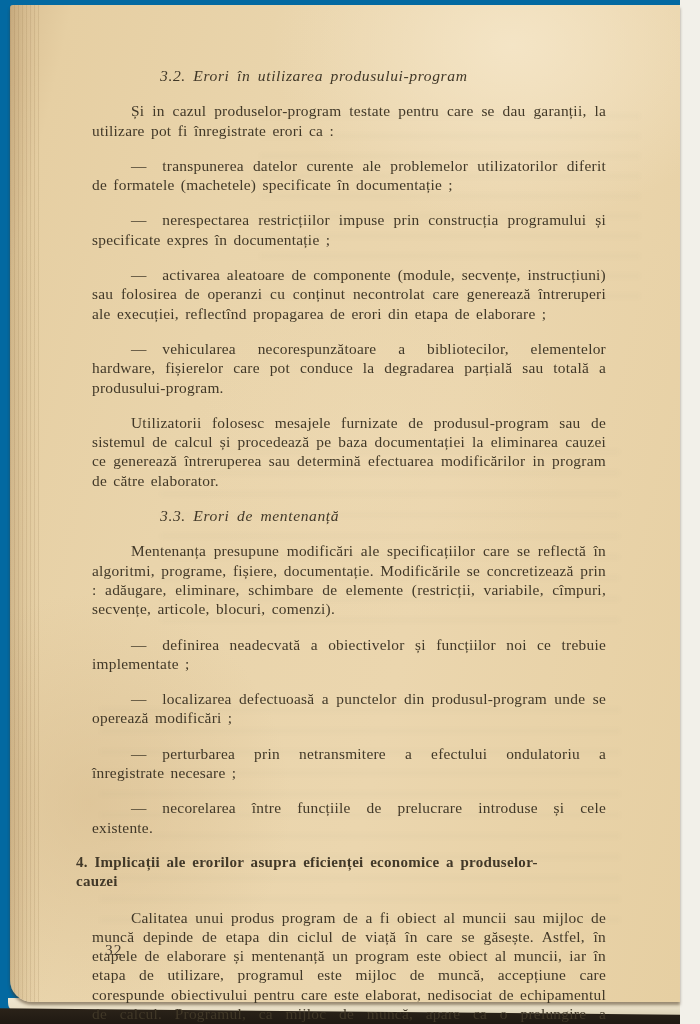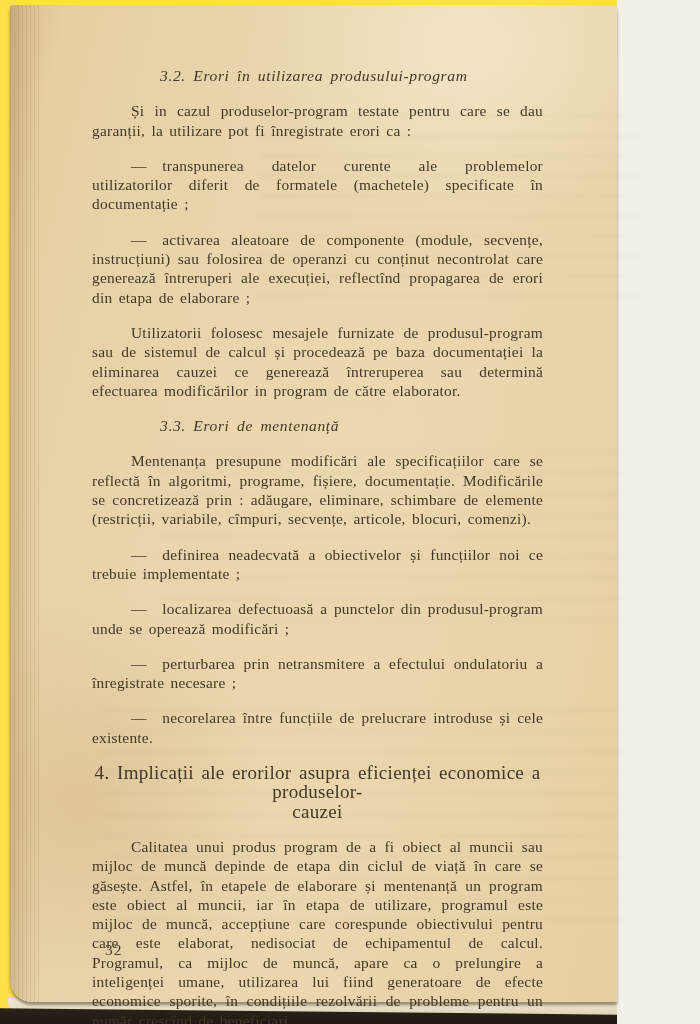--- a/index.html
+++ b/index.html
@@ -8,7 +8,7 @@
     background:#f2f0e9;
     font-family:"Liberation Serif","DejaVu Serif",serif;
   }
-  .scan{position:relative;width:617px;height:1024px;background:#fde047;}
+  .scan{position:relative;width:680px;height:1024px;background:#0369a1;}
 
   
   .under-pages{

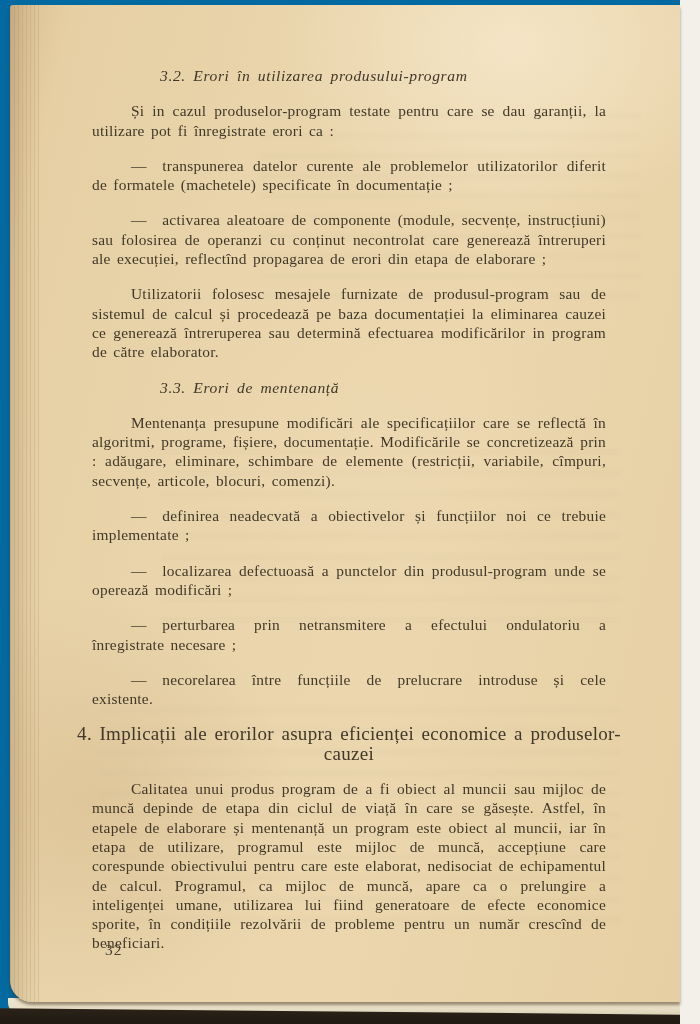--- a/index.html
+++ b/index.html
@@ -89,6 +89,7 @@
         <div class="heading-italic">3.2. Erori în utilizarea produsului-program</div>
         <p class="para">Și in cazul produselor-program testate pentru care se dau garanții, la utilizare pot fi înregistrate erori ca :</p>
         <p class="para list-item">— transpunerea datelor curente ale problemelor utilizatorilor diferit de formatele (machetele) specificate în documentație ;</p>
+        <p class="para list-item">— nerespectarea restricțiilor impuse prin construcția programului și specificate expres în documentație ;</p>
         <p class="para list-item">— activarea aleatoare de componente (module, secvențe, instrucțiuni) sau folosirea de operanzi cu conținut necontrolat care generează întreruperi ale execuției, reflectînd propagarea de erori din etapa de elaborare ;</p>
         <p class="para">Utilizatorii folosesc mesajele furnizate de produsul-program sau de sistemul de calcul și procedează pe baza documentației la eliminarea cauzei ce generează întreruperea sau determină efectuarea modificărilor in program de către elaborator.</p>
         <div class="heading-italic">3.3. Erori de mentenanță</div>

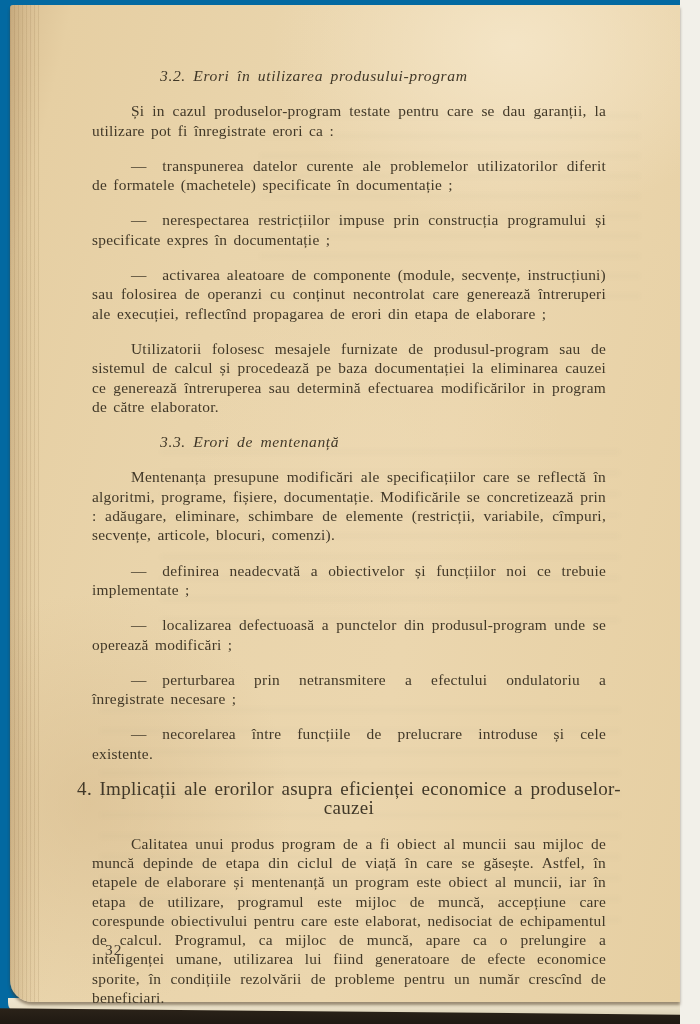--- a/index.html
+++ b/index.html
@@ -91,6 +91,7 @@
         <p class="para list-item">— transpunerea datelor curente ale problemelor utilizatorilor diferit de formatele (machetele) specificate în documentație ;</p>
         <p class="para list-item">— nerespectarea restricțiilor impuse prin construcția programului și specificate expres în documentație ;</p>
         <p class="para list-item">— activarea aleatoare de componente (module, secvențe, instrucțiuni) sau folosirea de operanzi cu conținut necontrolat care generează întreruperi ale execuției, reflectînd propagarea de erori din etapa de elaborare ;</p>
+        <p class="para list-item">— vehicularea necorespunzătoare a bibliotecilor, elementelor hardware, fișierelor care pot conduce la degradarea parțială sau totală a produsului-program.</p>
         <p class="para">Utilizatorii folosesc mesajele furnizate de produsul-program sau de sistemul de calcul și procedează pe baza documentației la eliminarea cauzei ce generează întreruperea sau determină efectuarea modificărilor in program de către elaborator.</p>
         <div class="heading-italic">3.3. Erori de mentenanță</div>
         <p class="para">Mentenanța presupune modificări ale specificațiilor care se reflectă în algoritmi, programe, fișiere, documentație. Modificările se concretizează prin : adăugare, eliminare, schimbare de elemente (restricții, variabile, cîmpuri, secvențe, articole, blocuri, comenzi).</p>

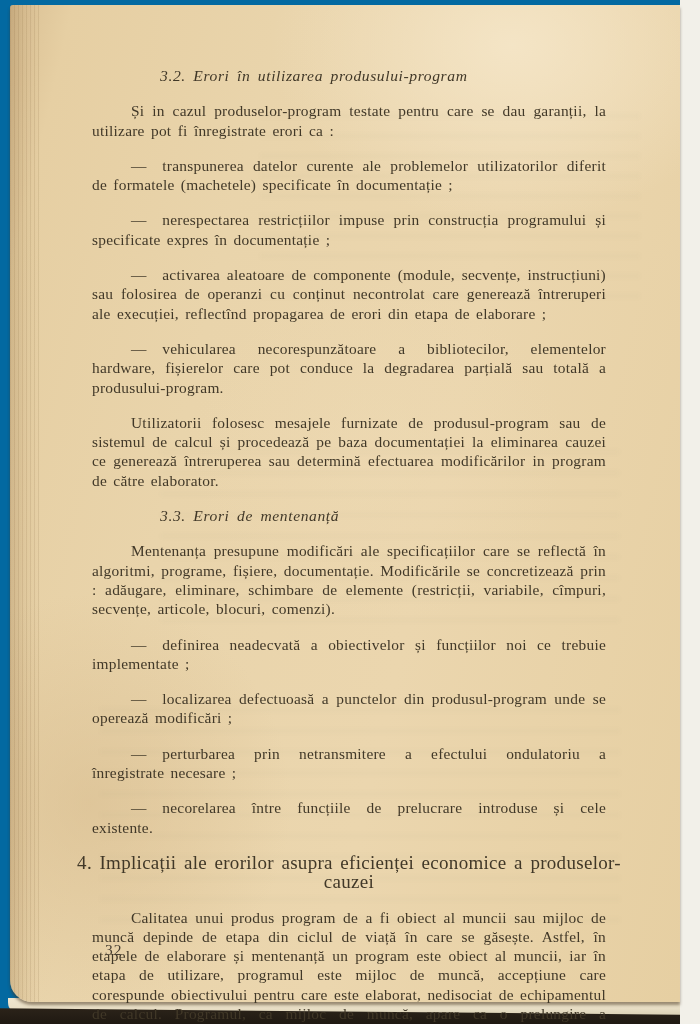--- a/index.html
+++ b/index.html
@@ -66,8 +66,8 @@
     font-size:15.6px;letter-spacing:.6px;word-spacing:3px;
   }
   .heading-bold{
-    font-weight:normal;text-align:center;margin:15px 0 9px 0;
-    font-size:19px;letter-spacing:.3px;word-spacing:2.5px;
+    font-weight:bold;margin:15px 0 9px 0;
+    font-size:15px;letter-spacing:.3px;word-spacing:2.5px;
   }
   .page-number{
     position:absolute;left:95px;top:936px;

